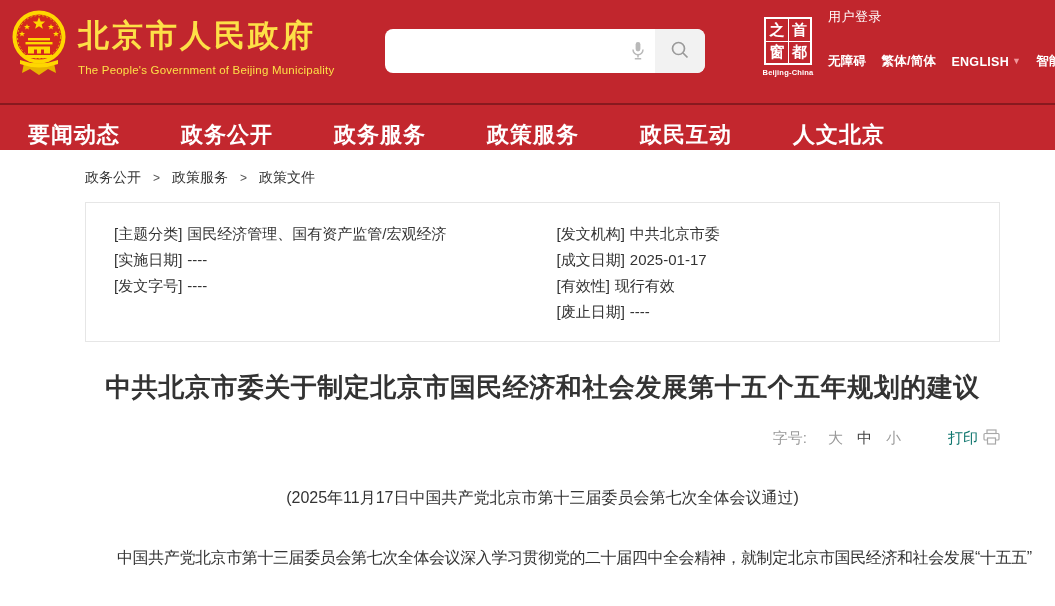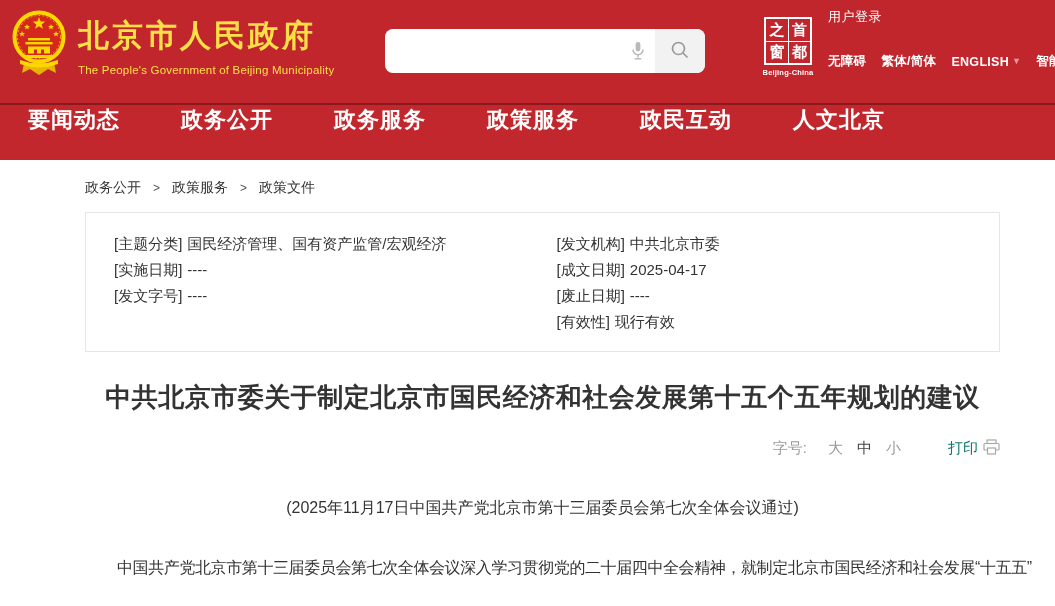--- a/index.html
+++ b/index.html
@@ -44,8 +44,8 @@
   .tri { font-size:9px; color:#f0989c; line-height:1; }
 
   
-  .navbar { height:57px; background:#c3272e; border-top:2px solid #88191f;
-            display:flex; align-items:flex-start; padding-left:28px; gap:61px; }
+  .navbar { height:47px; background:#c3272e; border-top:2px solid #88191f;
+            display:flex; align-items:flex-end; padding-left:28px; gap:61px; }
   .nav-item { color:#fff; font-size:22px; font-weight:bold; letter-spacing:1px;
               cursor:pointer; white-space:nowrap; }
 

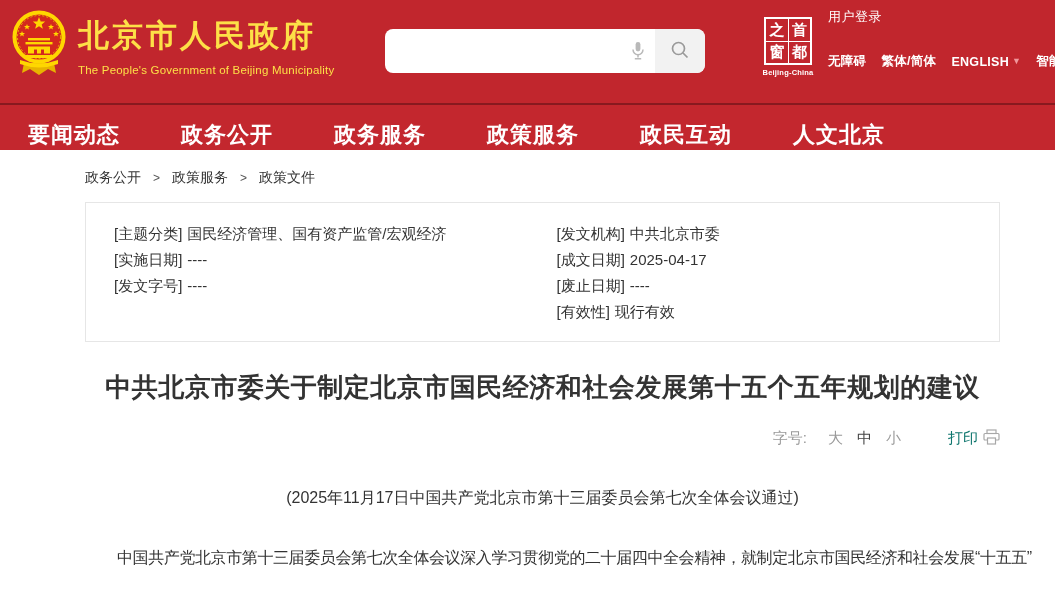--- a/index.html
+++ b/index.html
@@ -188,7 +188,7 @@
         <span class="meta-label">[发文机构]</span><span>中共北京市委</span>
       </div>
       <div class="meta-row">
-        <span class="meta-label">[成文日期]</span><span>2025-04-17</span>
+        <span class="meta-label">[成文日期]</span><span>2025-01-17</span>
       </div>
       <div class="meta-row">
         <span class="meta-label">[废止日期]</span><span>----</span>

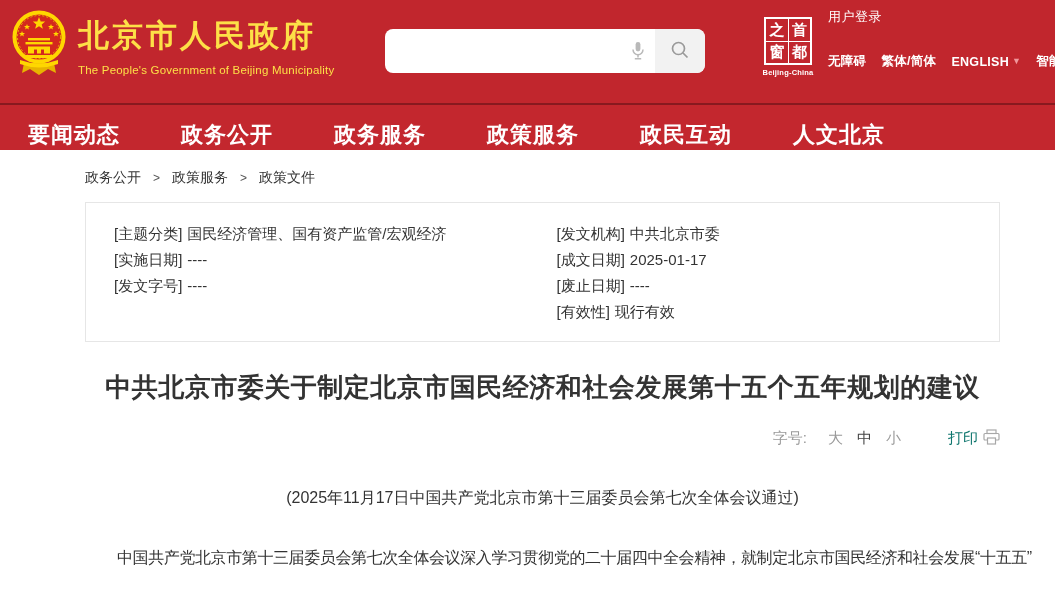--- a/index.html
+++ b/index.html
@@ -191,10 +191,10 @@
         <span class="meta-label">[成文日期]</span><span>2025-01-17</span>
       </div>
       <div class="meta-row">
+        <span class="meta-label">[有效性]</span><span>现行有效</span>
+      </div>
+      <div class="meta-row">
         <span class="meta-label">[废止日期]</span><span>----</span>
-      </div>
-      <div class="meta-row">
-        <span class="meta-label">[有效性]</span><span>现行有效</span>
       </div>
     </div>
   </div>

